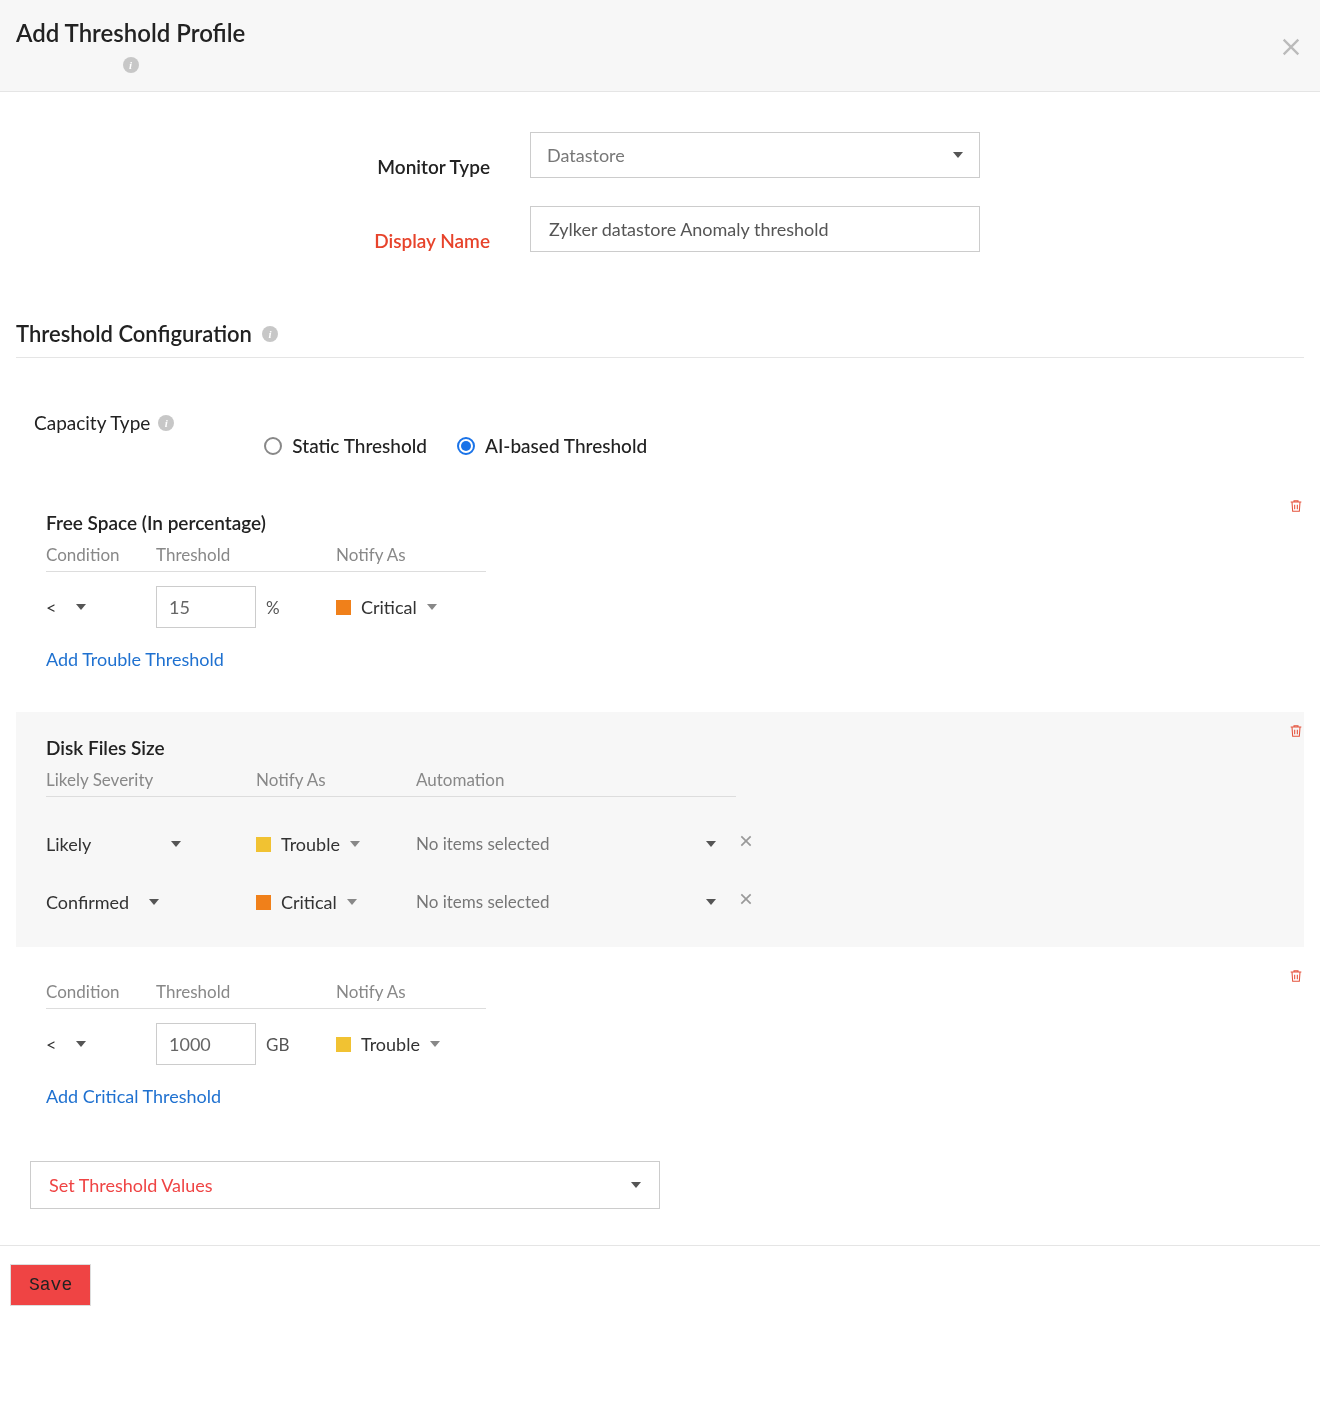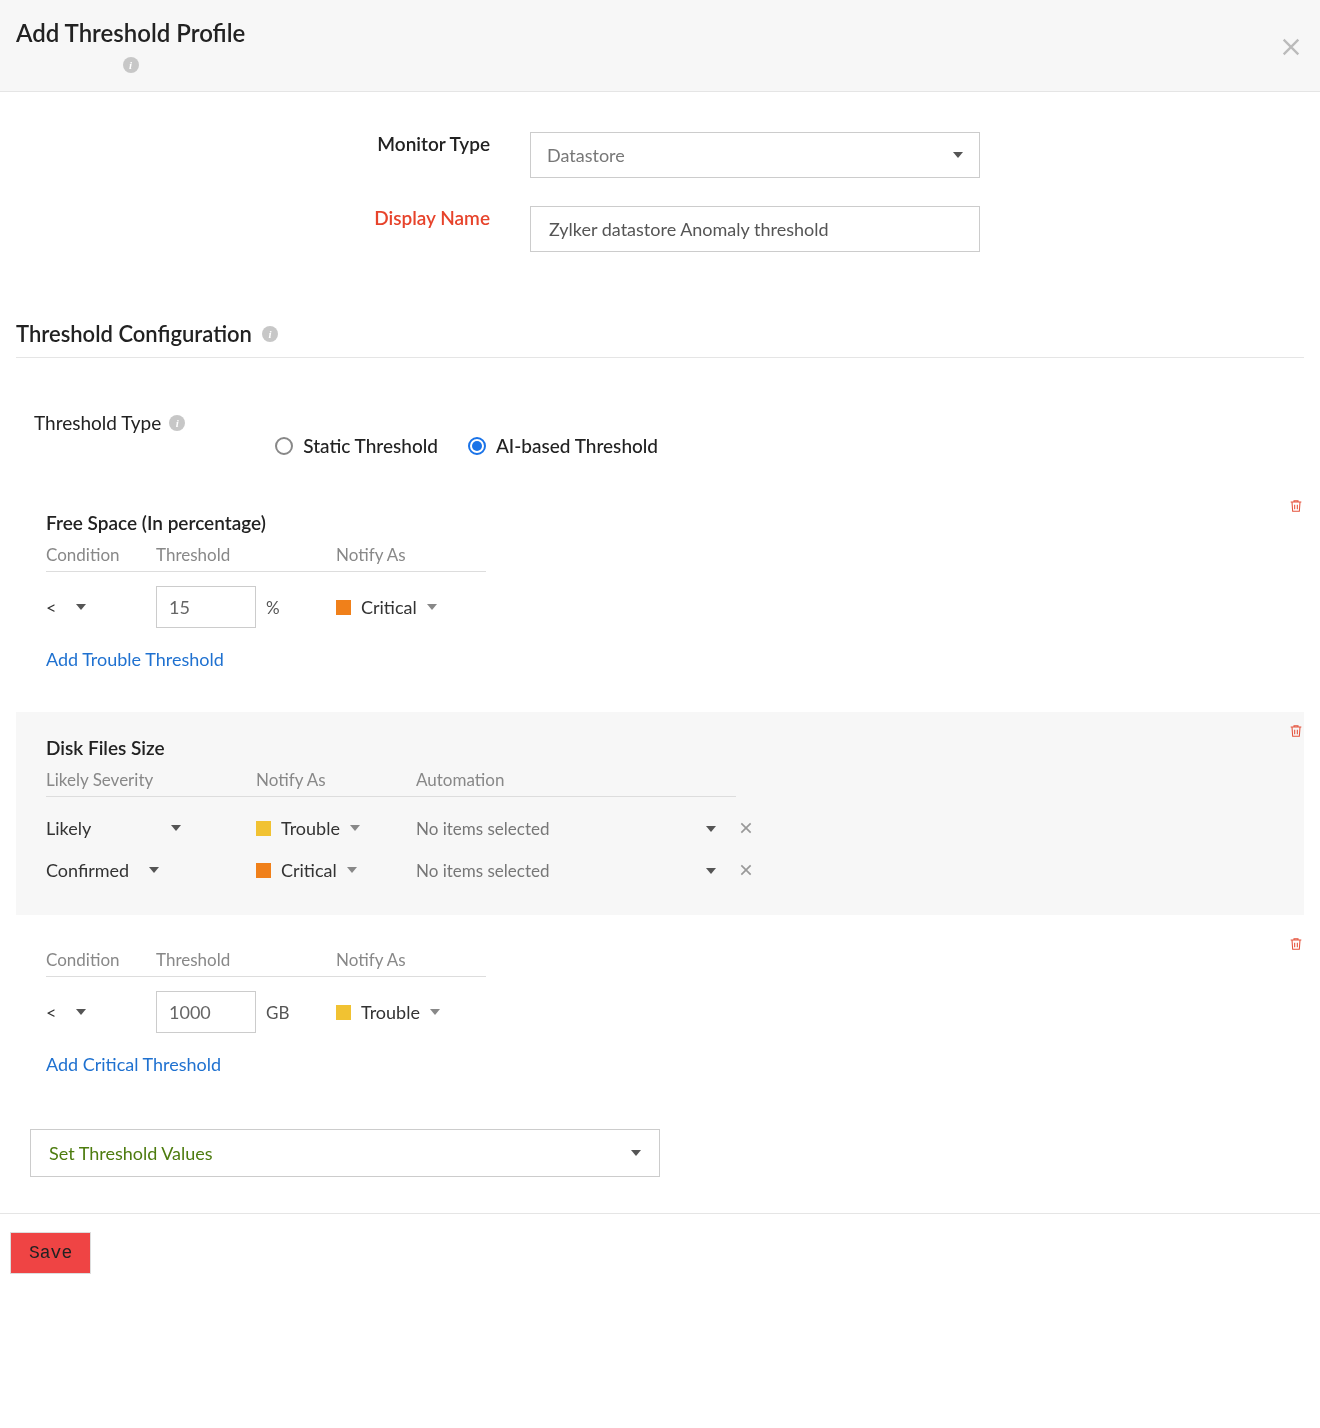--- a/index.html
+++ b/index.html
@@ -37,7 +37,7 @@
 
   
   .form-top { padding: 40px 0 30px 0; }
-  .form-row { display: flex; align-items: flex-start; margin-bottom: 28px; }
+  .form-row { display: flex; align-items: flex-end; margin-bottom: 28px; }
   .form-label {
     width: 530px; text-align: right; padding-right: 40px;
     font-size: 19px; font-weight: 600; color: #222;

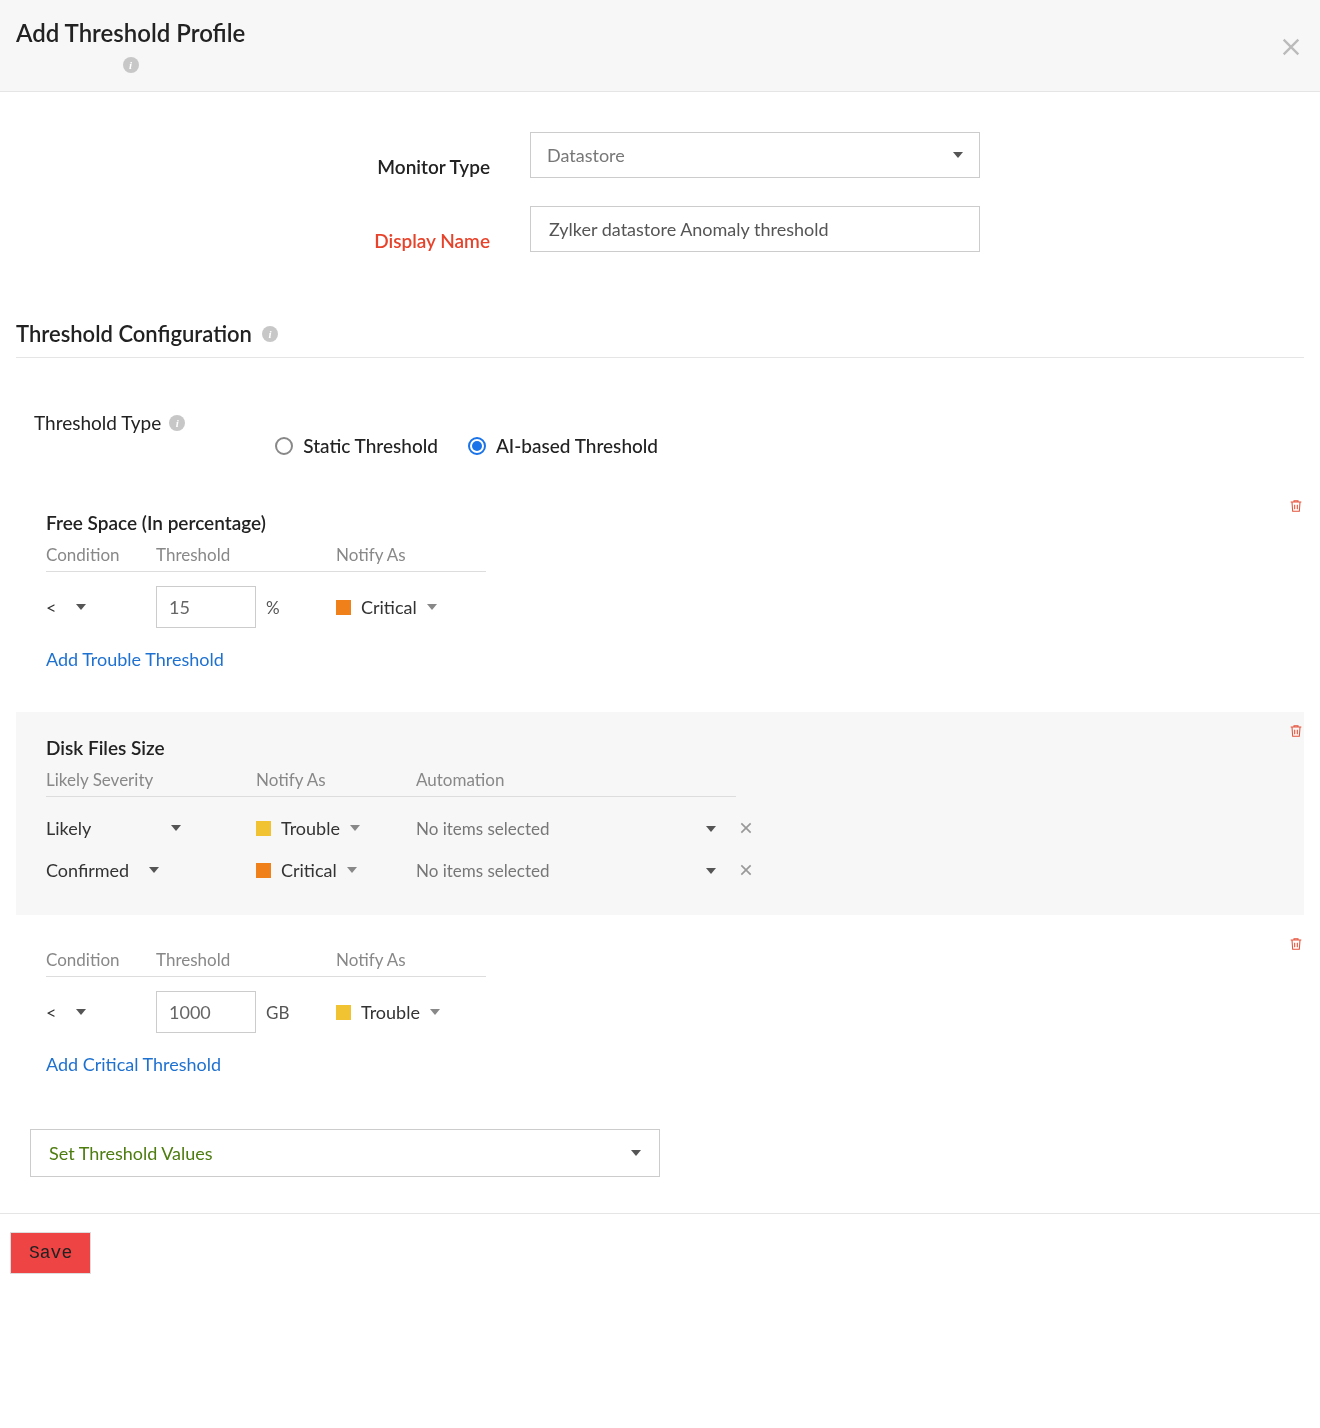--- a/index.html
+++ b/index.html
@@ -199,7 +199,7 @@
 
     <div class="radio-row">
       <div class="radio-label">
-        <span>Threshold Type</span>
+        <span>Capacity Type</span>
         <span class="info-icon">i</span>
       </div>
       <div style="width:30px"></div>

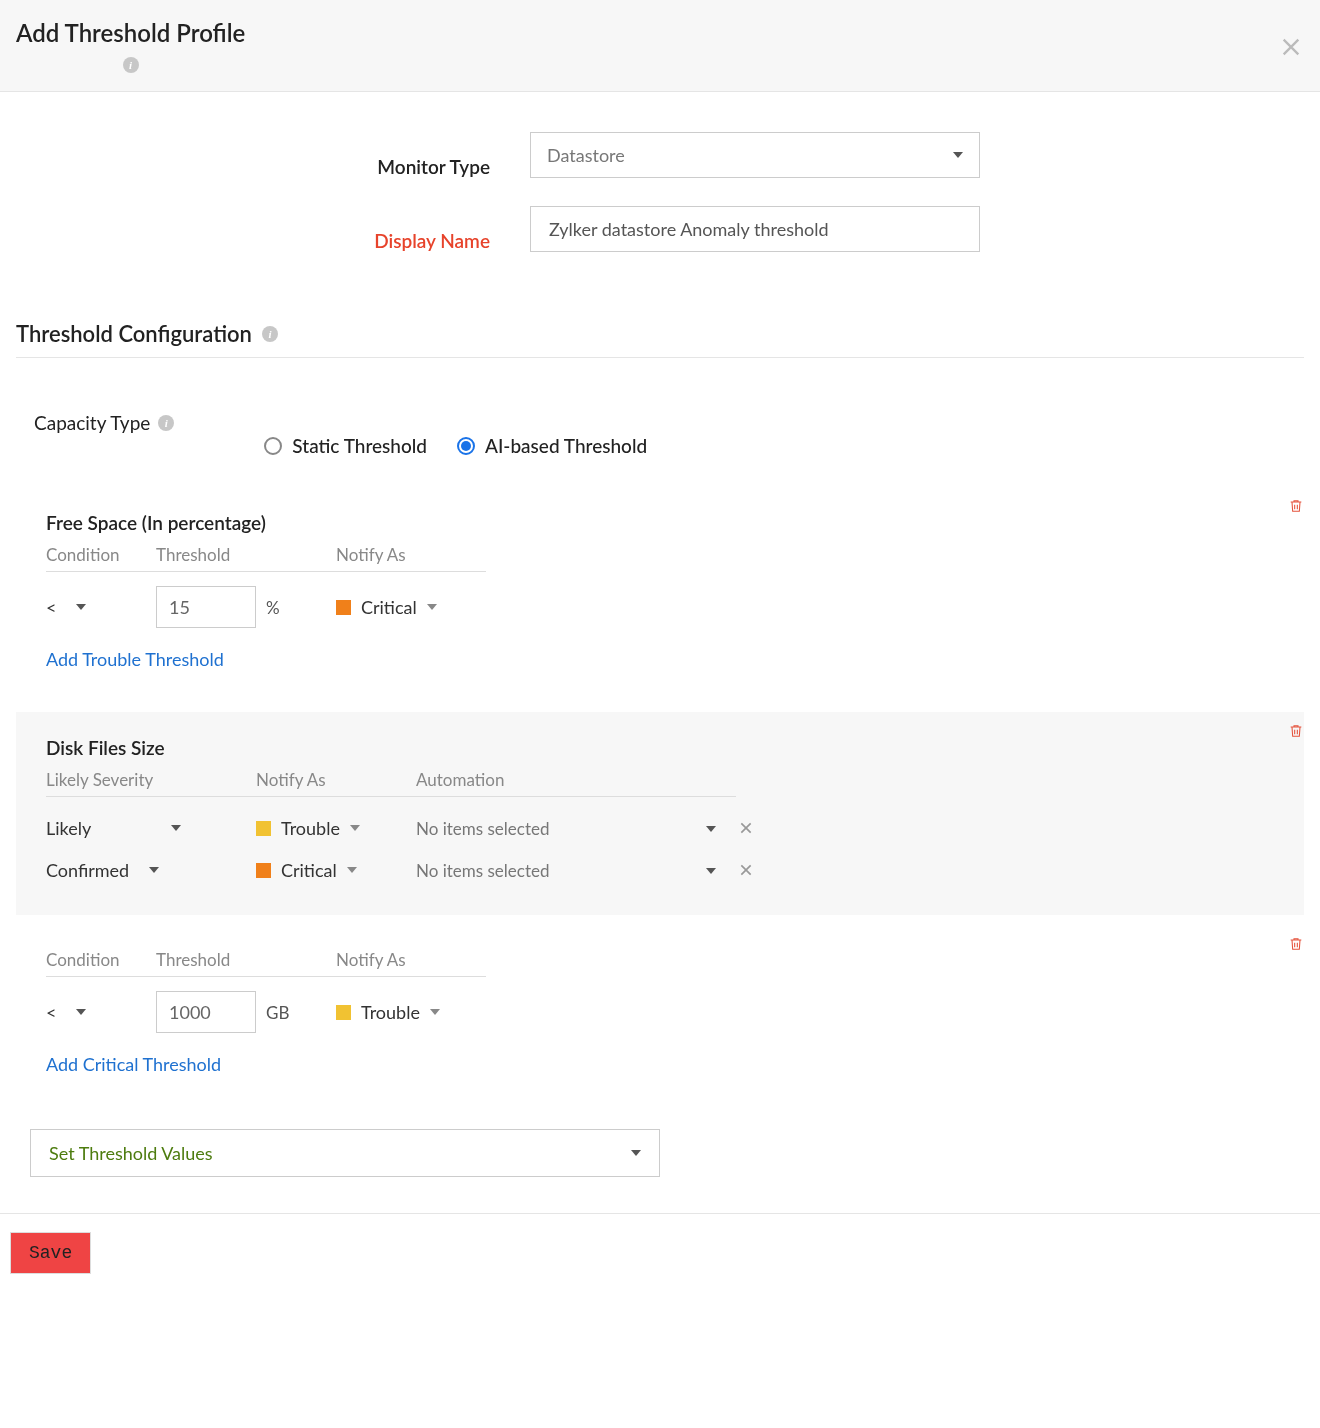--- a/index.html
+++ b/index.html
@@ -129,7 +129,7 @@
   .an-col-sev { width: 210px; }
   .an-col-not { width: 160px; }
   .an-col-aut { width: 300px; }
-  .an-row { display: flex; align-items: flex-end; margin-top: 20px; width: 760px;}
+  .an-row { display: flex; align-items: flex-start; margin-top: 36px; width: 760px;}
   .an-sev { width: 210px; }
   .an-not { width: 160px; }
   .an-aut { width: 300px; display: flex; align-items: center; justify-content: space-between; color: #777; font-size: 17px;}

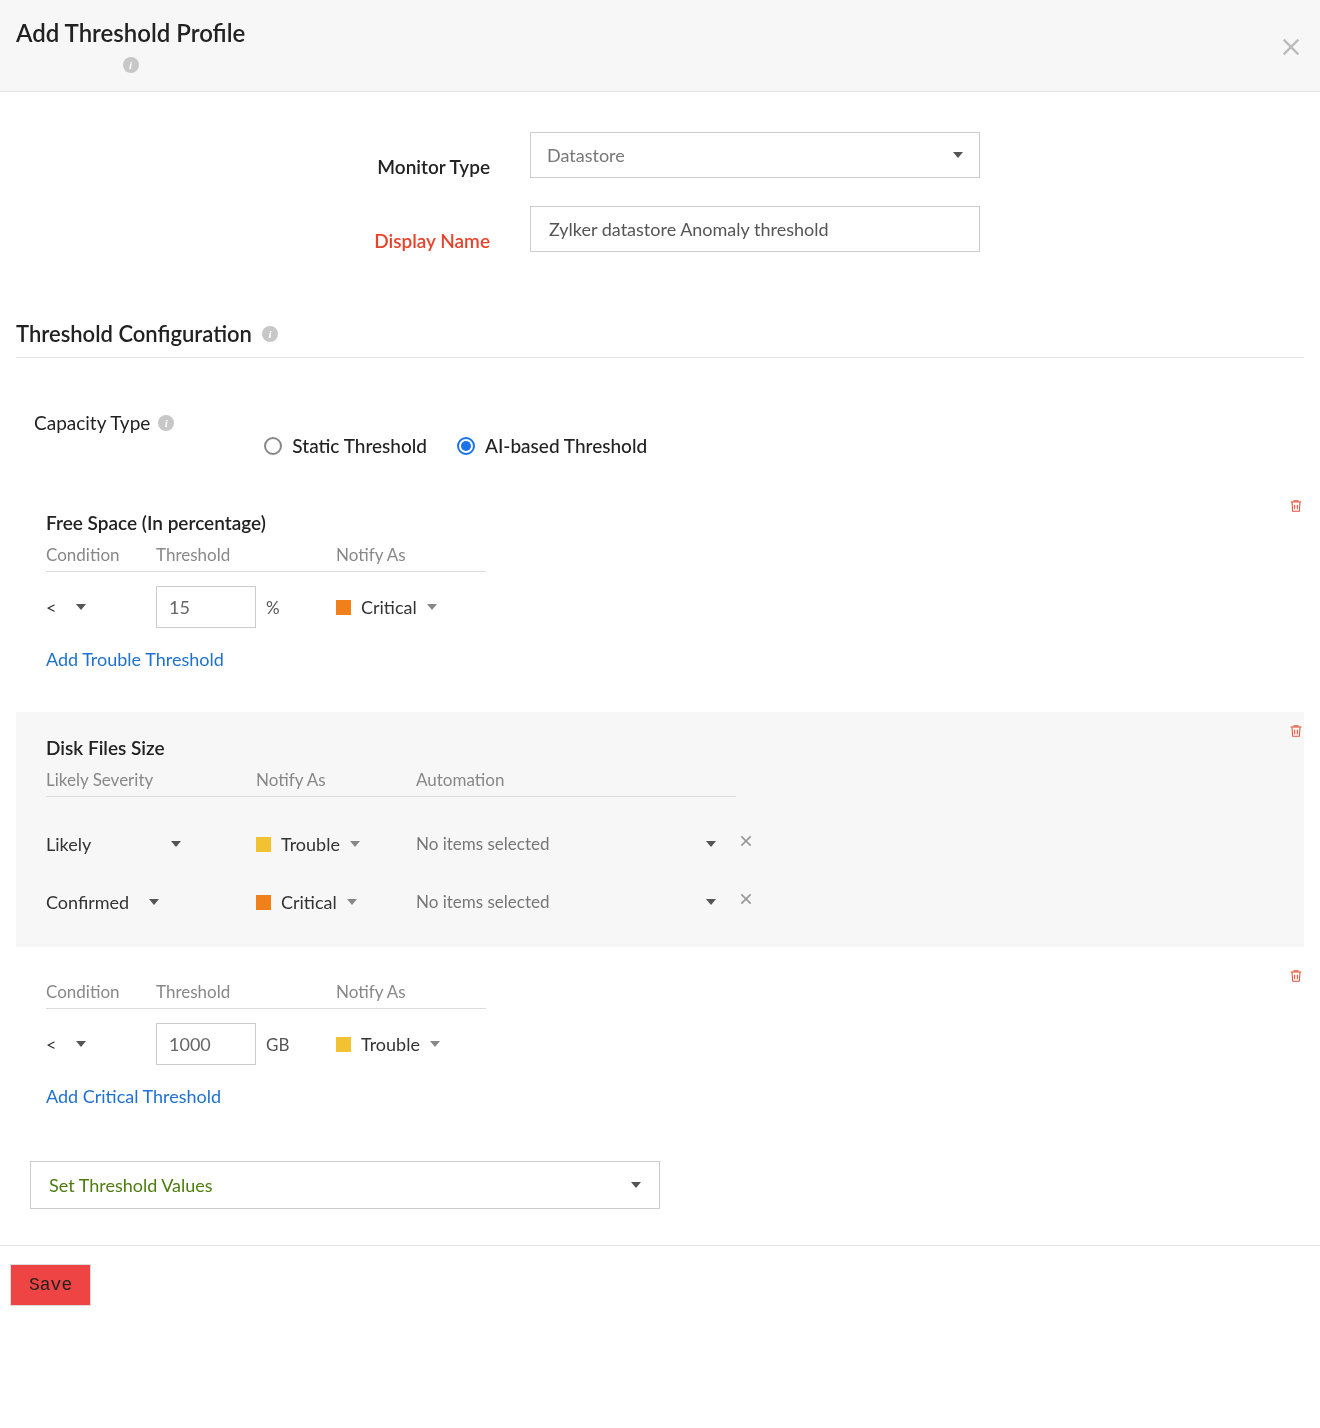--- a/index.html
+++ b/index.html
@@ -141,7 +141,7 @@
     margin: 30px 16px 0 30px;
     width: 630px; height: 48px;
     border: 1px solid #ccc; display: flex; align-items: center; justify-content: space-between;
-    padding: 0 18px; font-size: 18px; color: #4d7c0f;
+    padding: 0 18px; font-size: 18px; color: #ef4444;
   }
 
   

